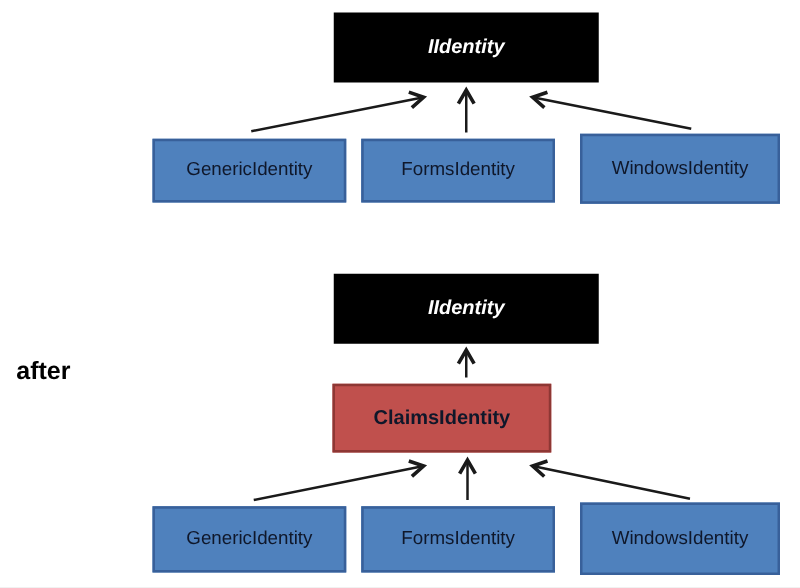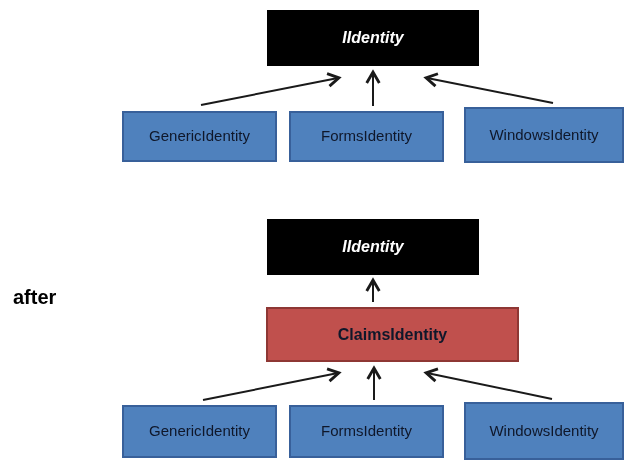--- a/index.html
+++ b/index.html
@@ -84,7 +84,7 @@
 
   <div class="node interface-box" style="left:267px; top:219px; width:212px; height:56px;">IIdentity</div>
 
-  <div class="node claims-box" style="left:266px; top:307px; width:253px; height:55px;">ClaimsIdentity</div>
+  <div class="node claims-box" style="left:266px; top:307px; width:175px; height:55px;">ClaimsIdentity</div>
 
   <div class="node subclass-box" style="left:122px; top:405px; width:155px; height:53px;">GenericIdentity</div>
   <div class="node subclass-box" style="left:289px; top:405px; width:155px; height:53px;">FormsIdentity</div>

